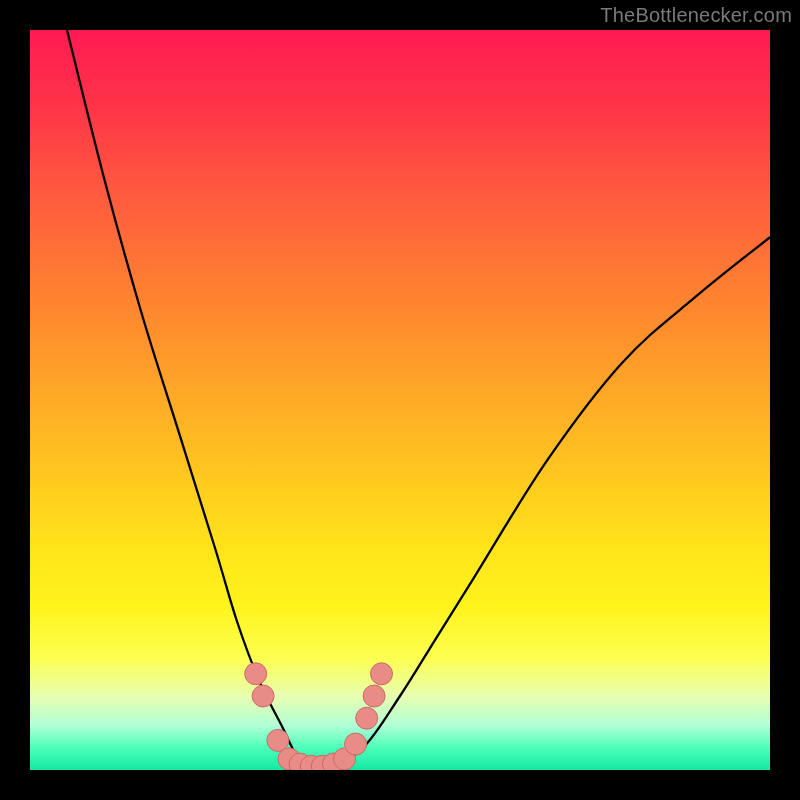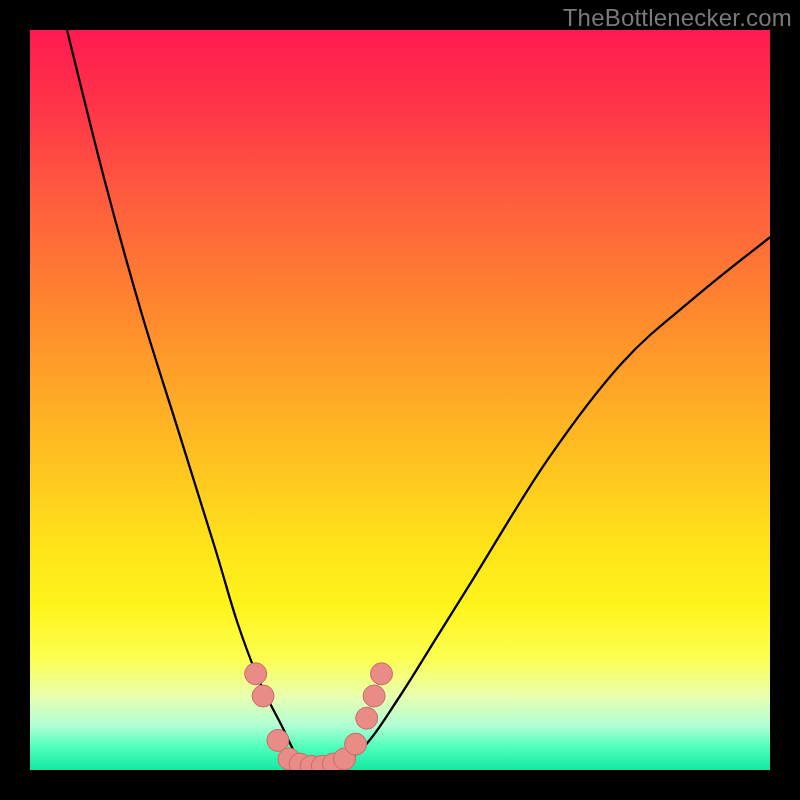--- a/index.html
+++ b/index.html
@@ -50,7 +50,7 @@
     top: 4px;
     right: 8px;
     color: #7a7a7a;
-    font-size: 24px;
+    font-size: 20px;
     letter-spacing: 0.2px;
   }
 </style>

